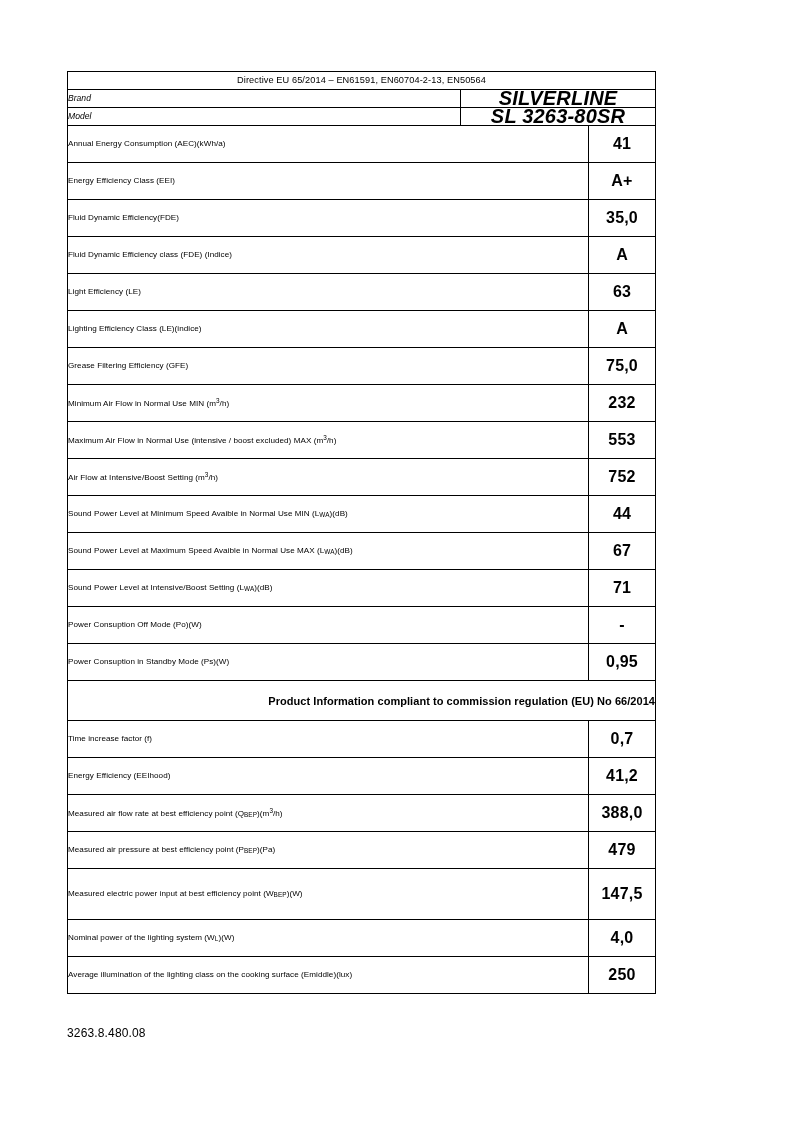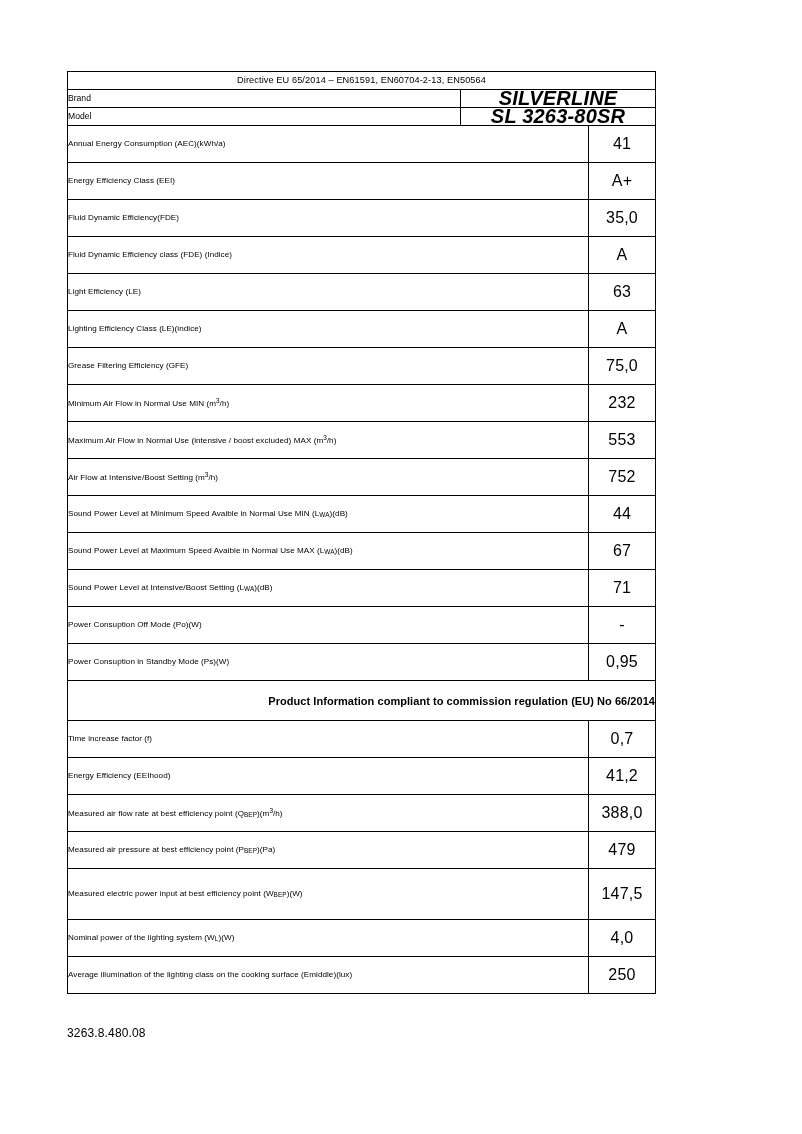--- a/index.html
+++ b/index.html
@@ -57,6 +57,7 @@
     padding-left: 4px;
     height: 17px;
     line-height: 17px;
+    font-style: italic;
   }
   .bm-value {
     text-align: center;

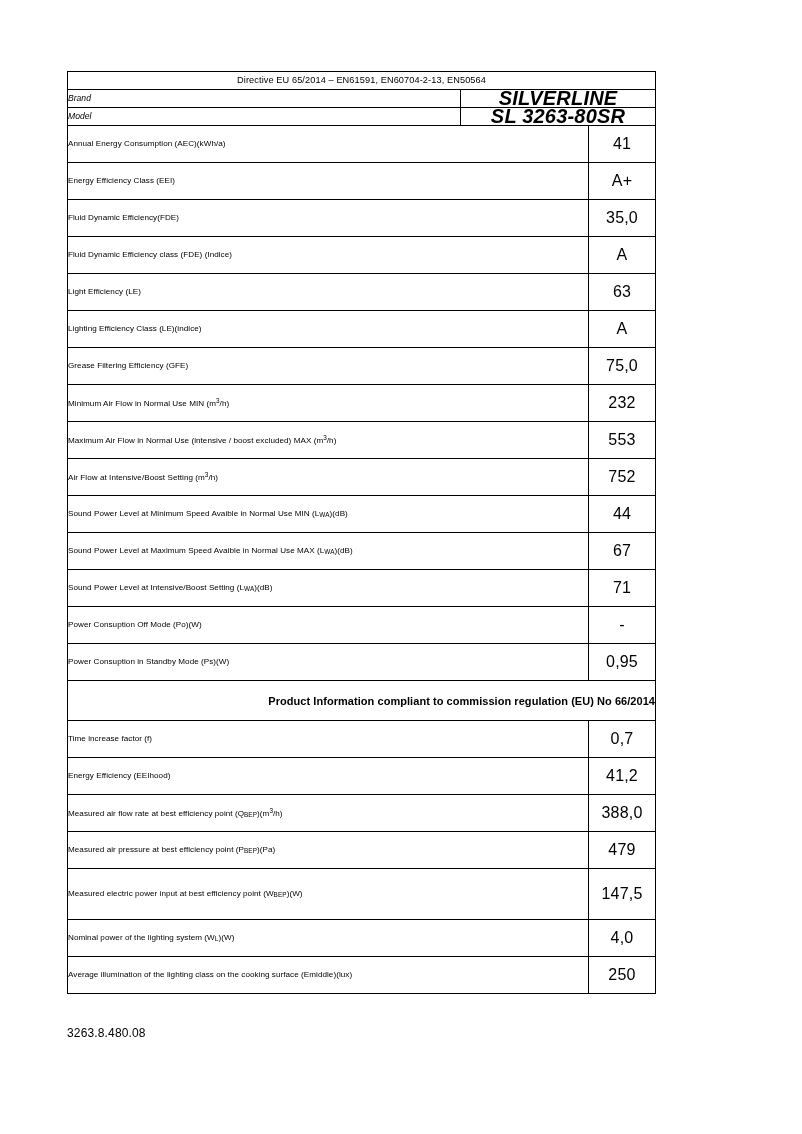--- a/index.html
+++ b/index.html
@@ -79,7 +79,7 @@
   }
   .value-cell {
     text-align: center;
-    font-weight: normal;
+    font-weight: bold;
     font-size: 16px;
     letter-spacing: 0.2px;
   }

